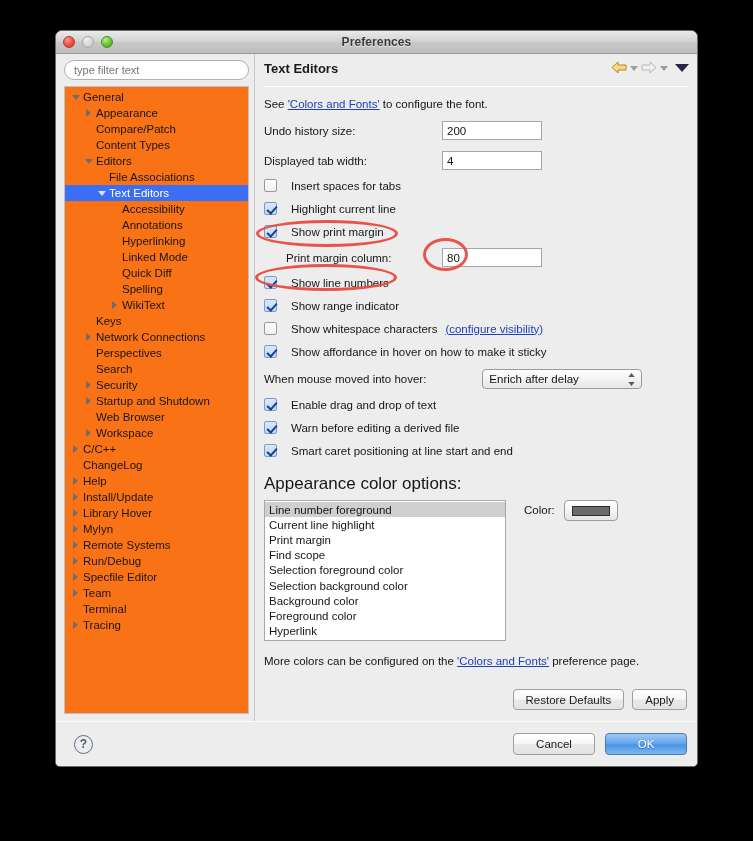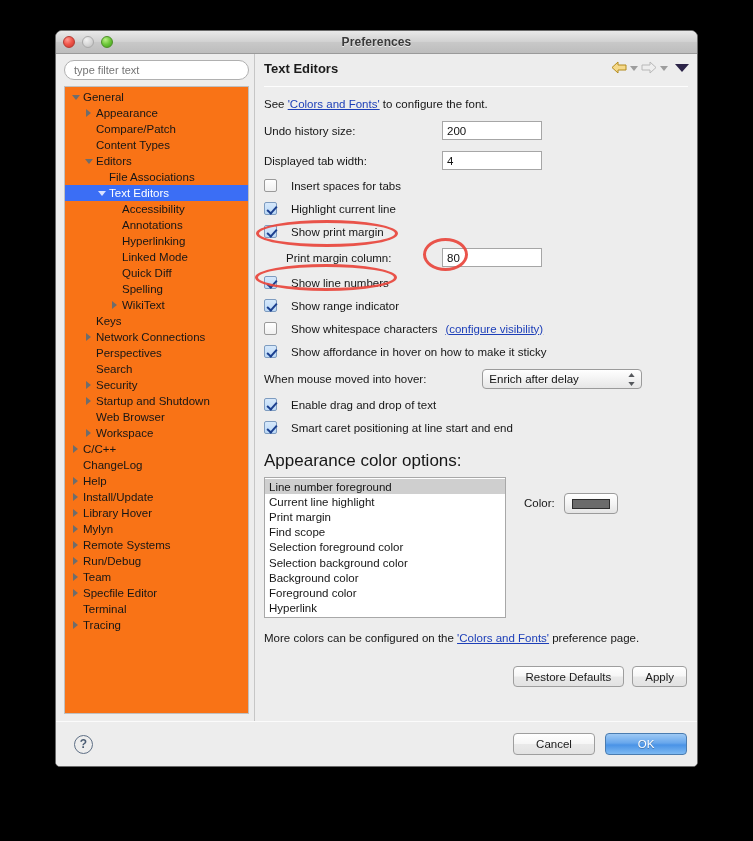--- a/index.html
+++ b/index.html
@@ -620,6 +620,10 @@
           </div>
           <div class="cb-row">
             <span class="cbox on"></span>
+            <span class="cb-label">Warn before editing a derived file</span>
+          </div>
+          <div class="cb-row">
+            <span class="cbox on"></span>
             <span class="cb-label">Smart caret positioning at line start and end</span>
           </div>
 

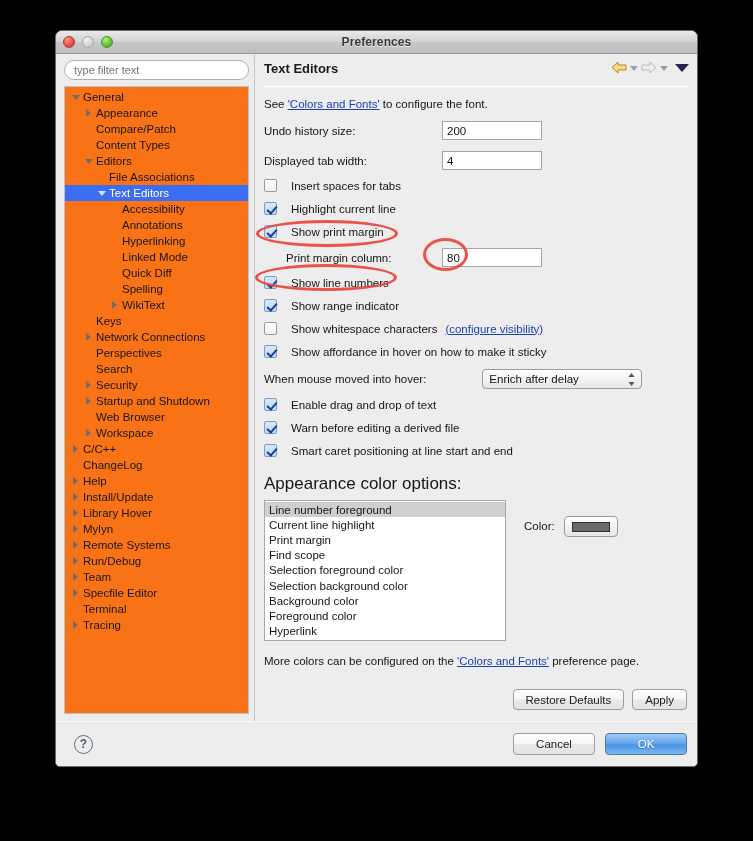--- a/index.html
+++ b/index.html
@@ -285,7 +285,7 @@
   .lb-row.sel { background: #cfcfcf; }
   .color-ctl {
     display: flex; align-items: flex-start;
-    margin-left: 18px; margin-top: 16px;
+    margin-left: 18px; margin-top: 0;
   }
   .color-label { font-size: 11.5px; margin-right: 9px; line-height: 20px; }
   .color-btn {

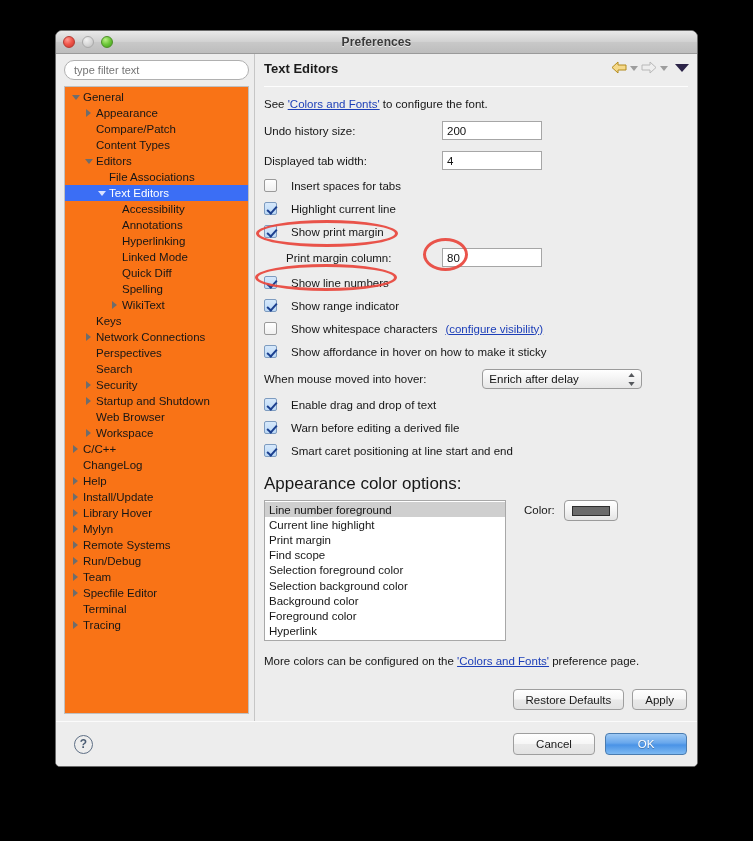--- a/index.html
+++ b/index.html
@@ -509,11 +509,11 @@
             </div>
             <div class="tree-row" style="padding-left: 6px;">
               <span class="twisty closed"></span>
+              <span class="tree-label">Specfile Editor</span>
+            </div>
+            <div class="tree-row" style="padding-left: 6px;">
+              <span class="twisty closed"></span>
               <span class="tree-label">Team</span>
-            </div>
-            <div class="tree-row" style="padding-left: 6px;">
-              <span class="twisty closed"></span>
-              <span class="tree-label">Specfile Editor</span>
             </div>
             <div class="tree-row" style="padding-left: 6px;">
               <span class="twisty"></span>

